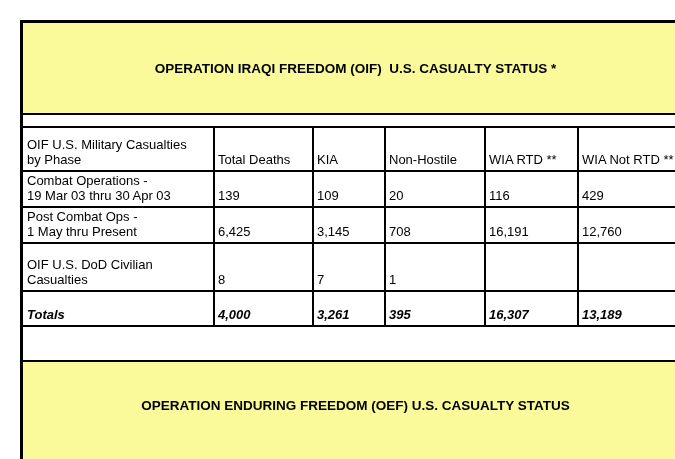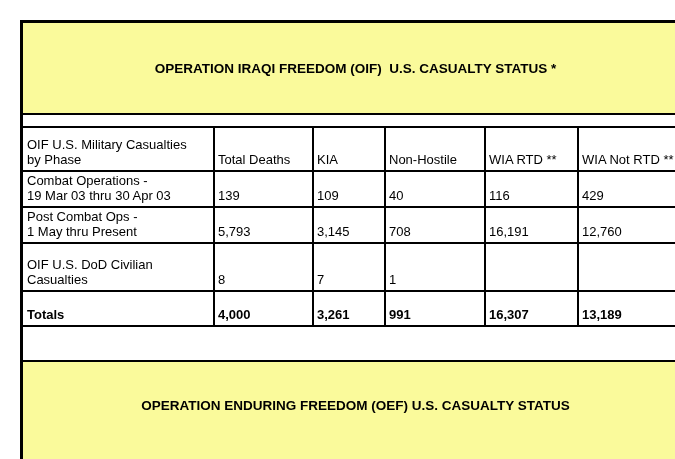--- a/index.html
+++ b/index.html
@@ -98,7 +98,7 @@
       </td>
       <td>139</td>
       <td>109</td>
-      <td>40</td>
+      <td>20</td>
       <td>116</td>
       <td>429</td>
     </tr>

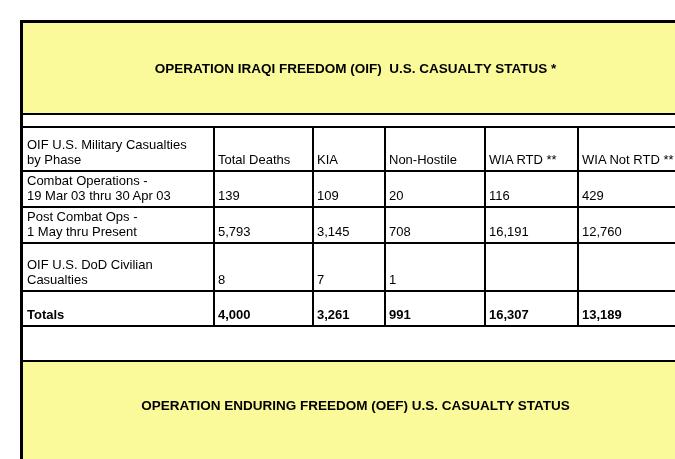--- a/index.html
+++ b/index.html
@@ -107,7 +107,7 @@
         <span class="ln">Post Combat Ops -</span>
         <span class="ln">1 May thru Present</span>
       </td>
-      <td>5,793</td>
+      <td>6,425</td>
       <td>3,145</td>
       <td>708</td>
       <td>16,191</td>

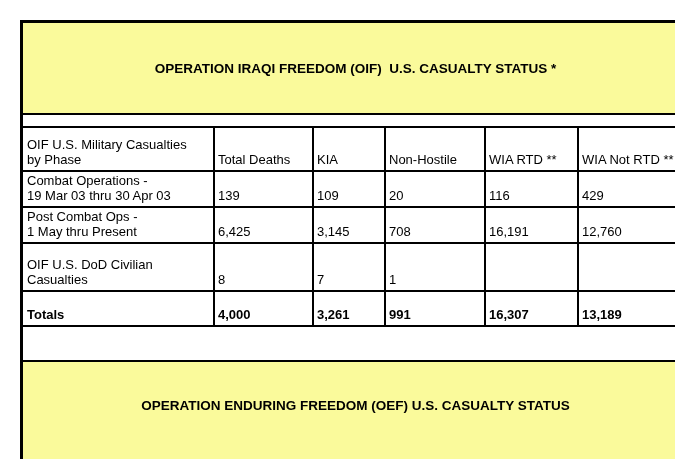--- a/index.html
+++ b/index.html
@@ -56,7 +56,7 @@
   }
   .ctab td:first-child { border-left: none; }
   .ctab td:last-child  { border-right: none; }
-  .ctab tr.bold td { font-weight: bold; }
+  .ctab tr.bold td { font-weight: bold; font-style: italic; }
   .ln { display: block; }
 </style>
 </head>

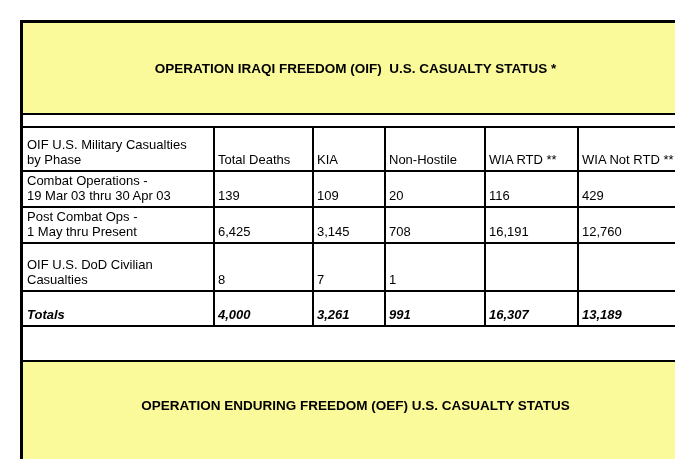--- a/index.html
+++ b/index.html
@@ -128,7 +128,7 @@
       <td class="label">Totals</td>
       <td>4,000</td>
       <td>3,261</td>
-      <td>991</td>
+      <td>395</td>
       <td>16,307</td>
       <td>13,189</td>
     </tr>

